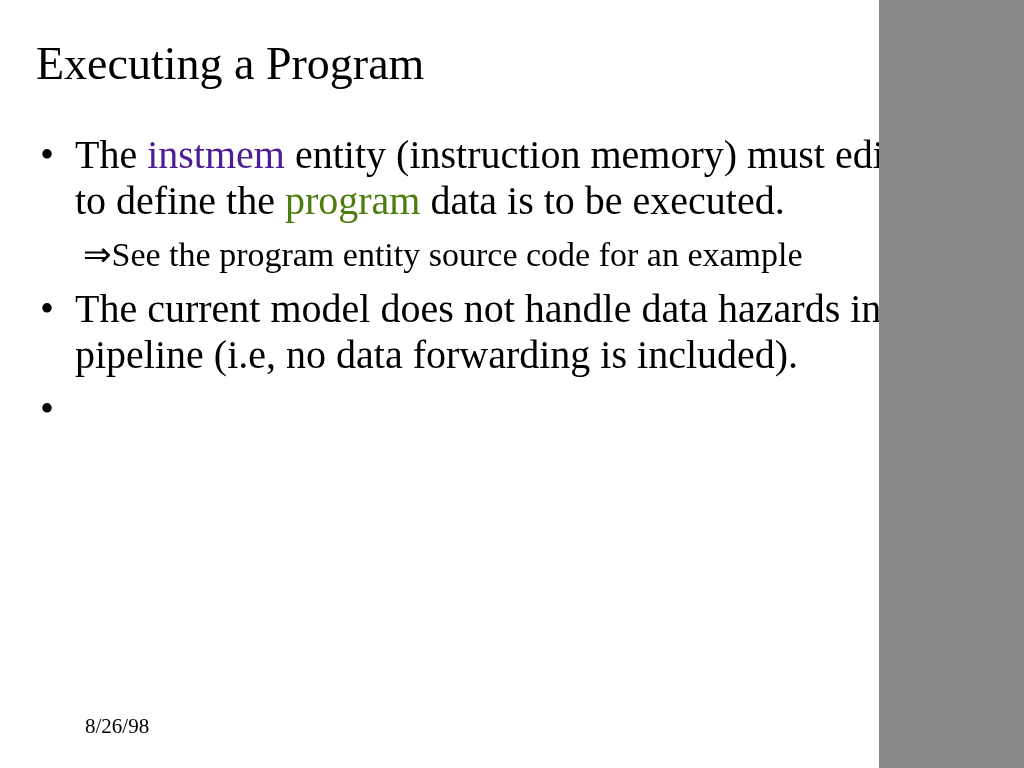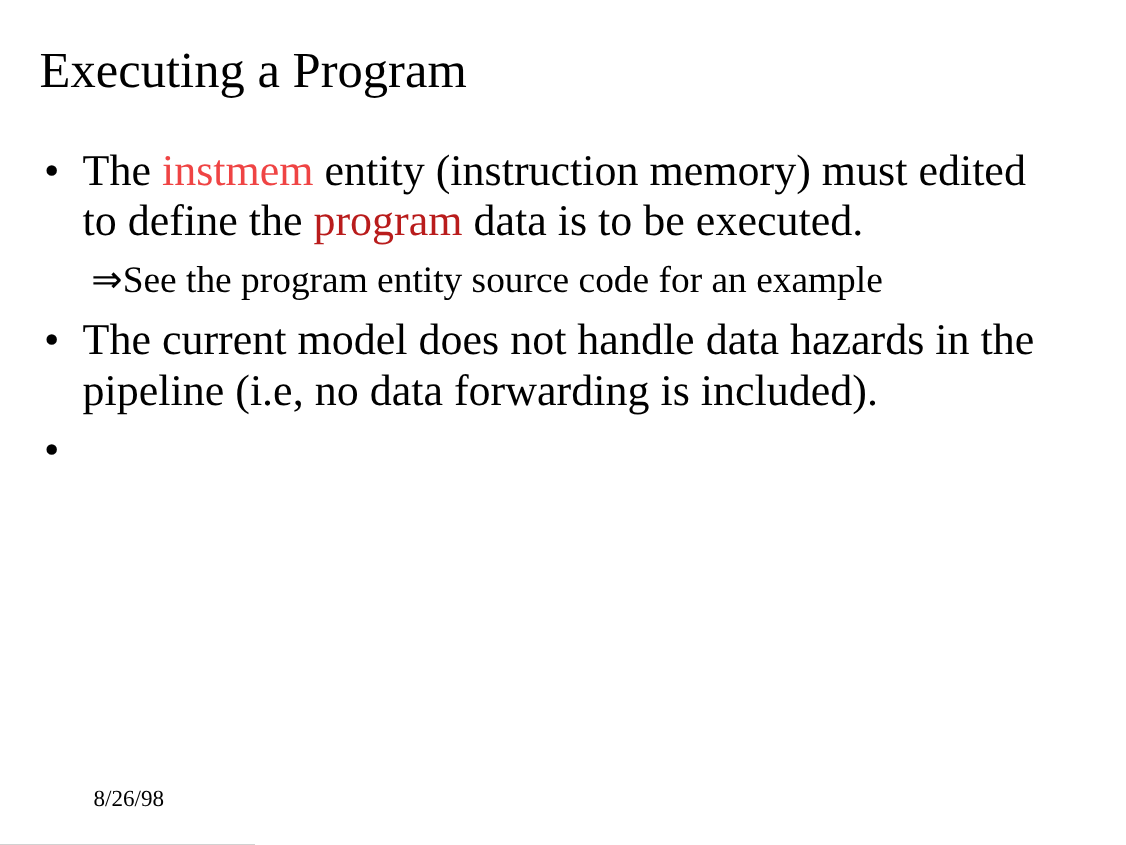--- a/index.html
+++ b/index.html
@@ -9,7 +9,7 @@
   }
   .slide {
     position: relative;
-    width: 1024px;
+    width: 879px;
     height: 768px;
     background: #ffffff;
     font-family: "Liberation Serif", serif;

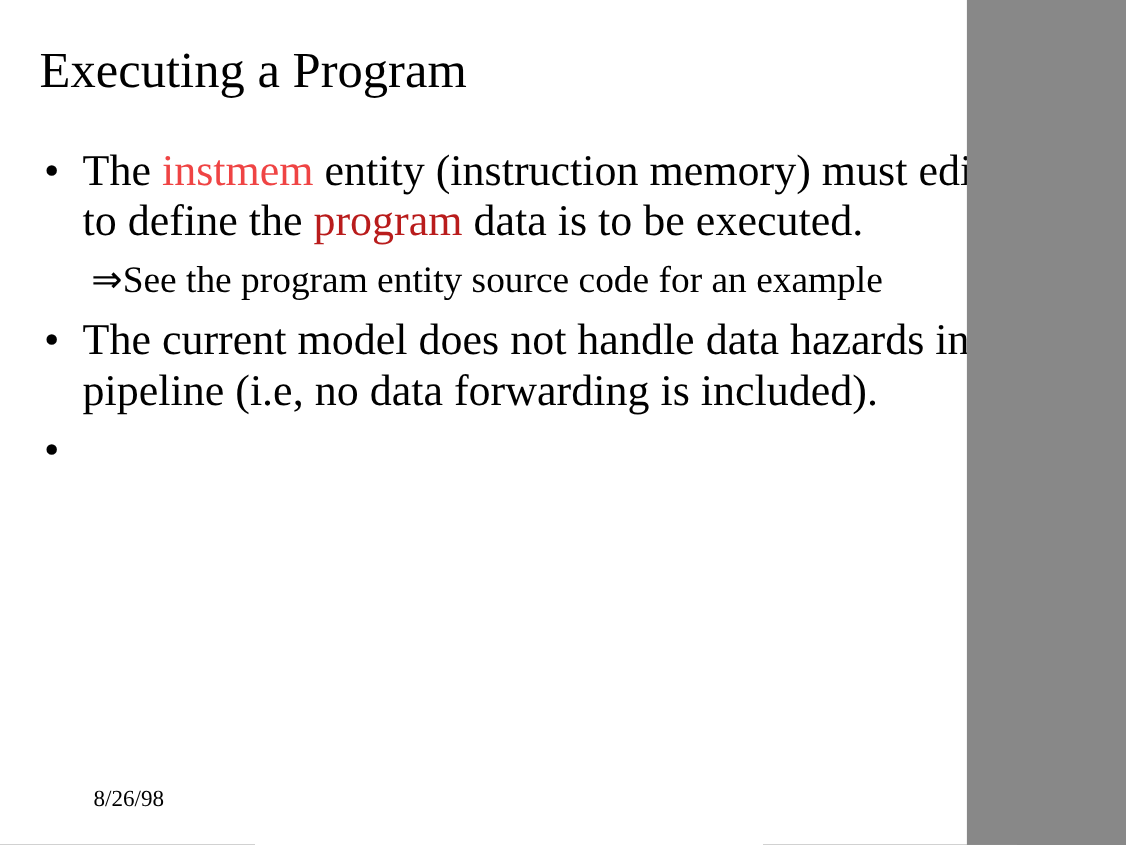--- a/index.html
+++ b/index.html
@@ -76,7 +76,7 @@
   <div class="content">
       <div class="bullet-row">
         <span class="marker">•</span>
-        <span class="btext"><span>The </span><span style="color: #ef4444;">instmem</span><span> entity (instruction memory) must edited to define the </span><span style="color: #b91c1c;">program</span><span> data is to be executed.</span></span>
+        <span class="btext"><span>The </span><span style="color: #4c1d95;">instmem</span><span> entity (instruction memory) must edited to define the </span><span style="color: #b91c1c;">program</span><span> data is to be executed.</span></span>
       </div>
       <div class="bullet-row sub">
         <span class="marker">⇒</span>

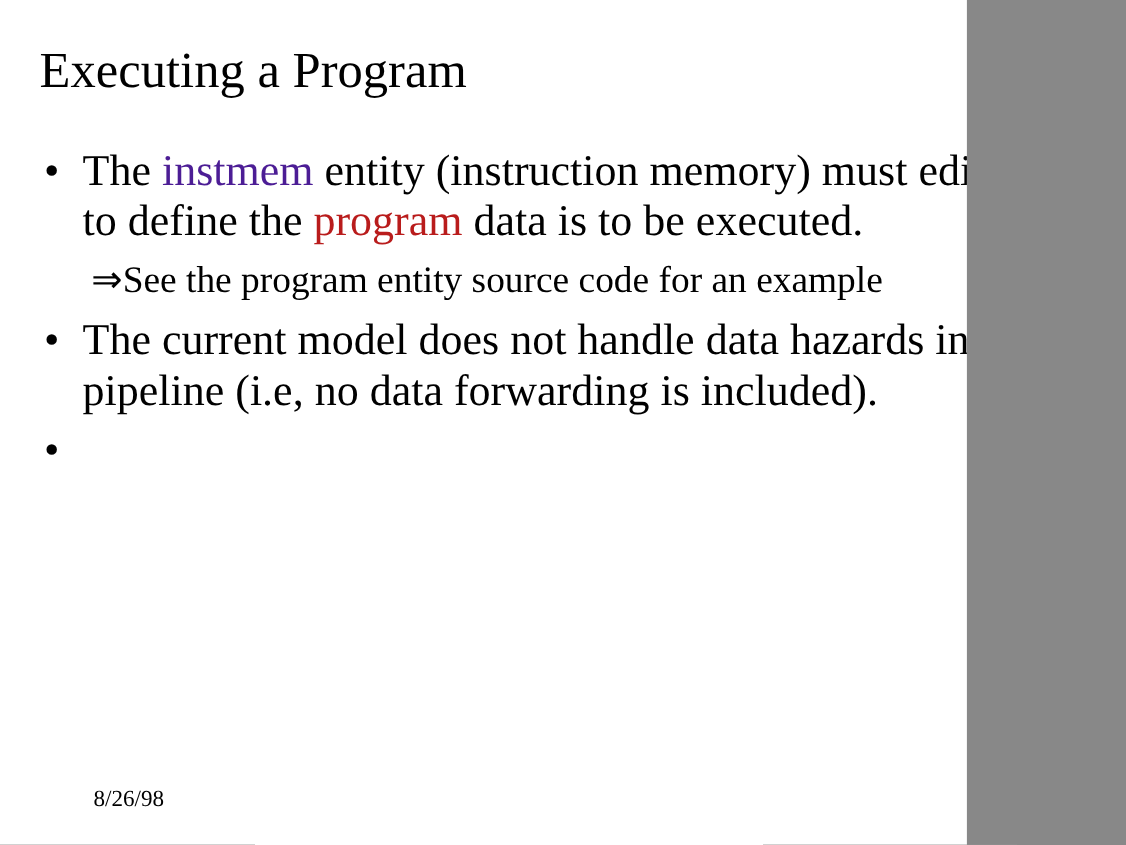--- a/index.html
+++ b/index.html
@@ -76,7 +76,7 @@
   <div class="content">
       <div class="bullet-row">
         <span class="marker">•</span>
-        <span class="btext"><span>The </span><span style="color: #4c1d95;">instmem</span><span> entity (instruction memory) must edited to define the </span><span style="color: #b91c1c;">program</span><span> data is to be executed.</span></span>
+        <span class="btext"><span>The </span><span style="color: #4c1d95;">instmem</span><span> entity (instruction memory) must edited to define the </span><span style="color: #4d7c0f;">program</span><span> data is to be executed.</span></span>
       </div>
       <div class="bullet-row sub">
         <span class="marker">⇒</span>

